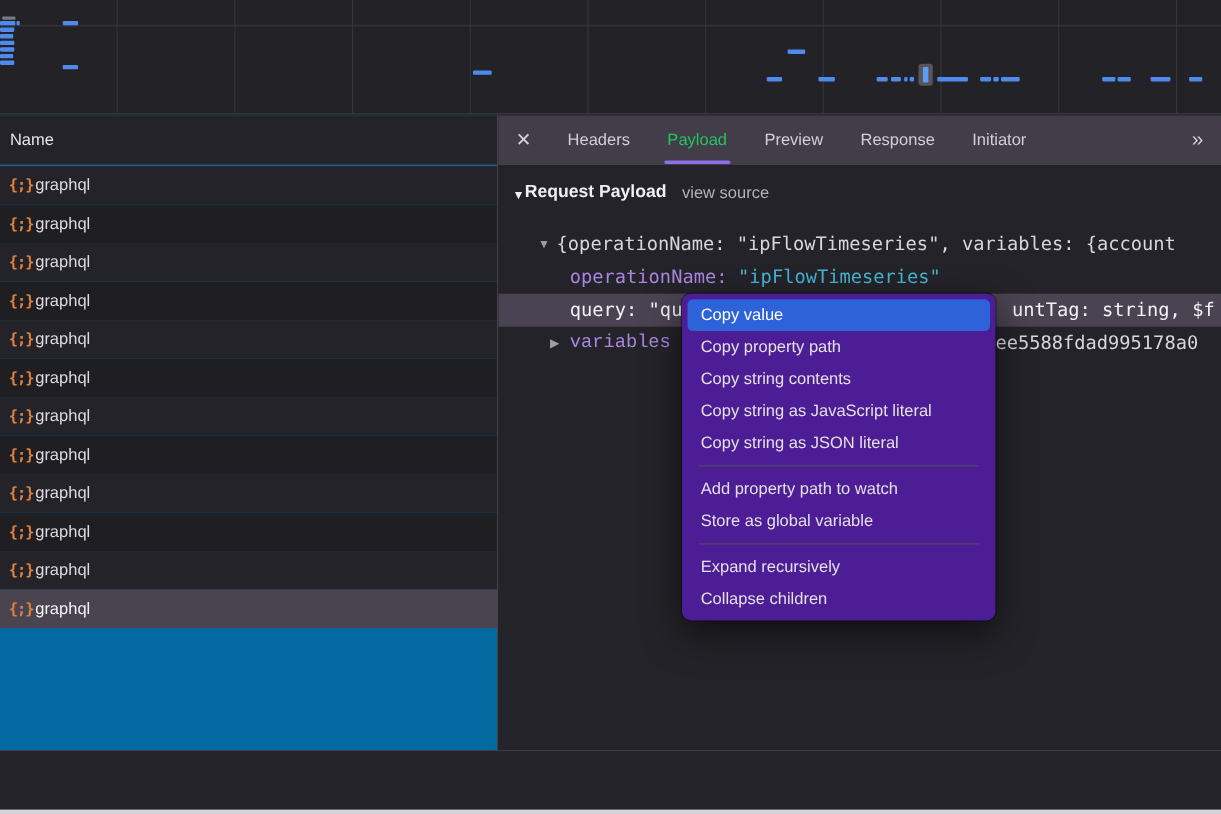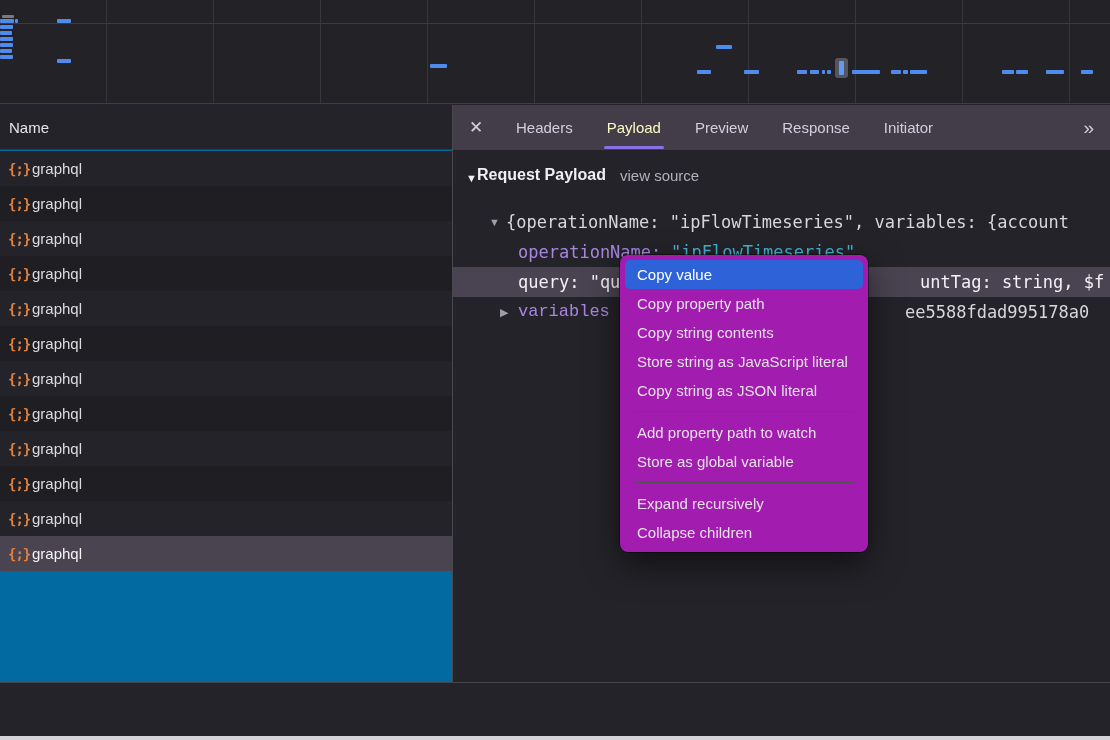--- a/index.html
+++ b/index.html
@@ -52,7 +52,7 @@
     width:46px; text-align:center; font-size:17px; color:#d4d0dc; cursor:pointer; flex:0 0 46px;
   }
   .tab { position:relative; height:45px; line-height:45px; padding:0 17px; font-size:15px; color:#d2cede; cursor:pointer; }
-  .tab.active { color:#fef9c3; }
+  .tab.active { color:#22c55e; }
   .tab.active::after {
     content:""; position:absolute; left:14px; right:14px; bottom:1px; height:3px;
     border-radius:2px; background:#8a70e6;

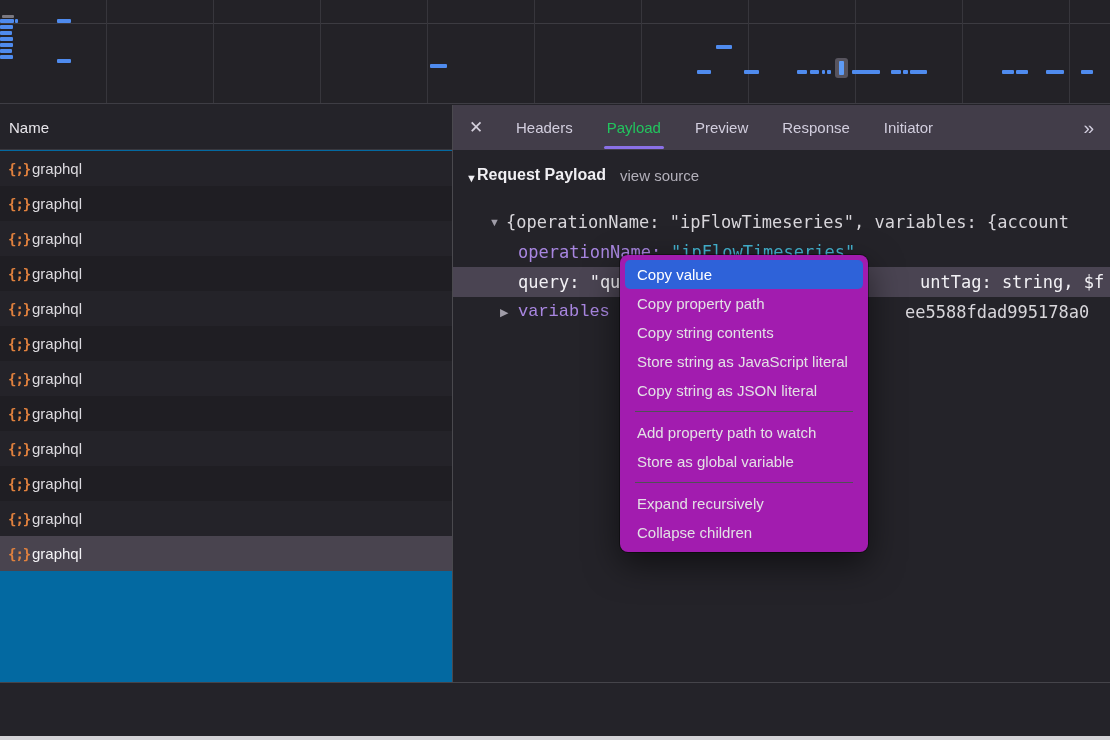--- a/index.html
+++ b/index.html
@@ -78,8 +78,8 @@
 
   
   .ctx-menu {
-    position:absolute; left:620px; top:255px; width:248px;
-    background:#a21caf; border-radius:8px; padding:5px 0; z-index:20;
+    position:absolute; left:620px; top:267px; width:285px;
+    background:#4c1d95; border-radius:8px; padding:5px 0; z-index:20;
     box-shadow:0 0 0 1px rgba(0,0,0,0.4), 0 12px 34px rgba(0,0,0,0.55);
   }
   .ctx-item {

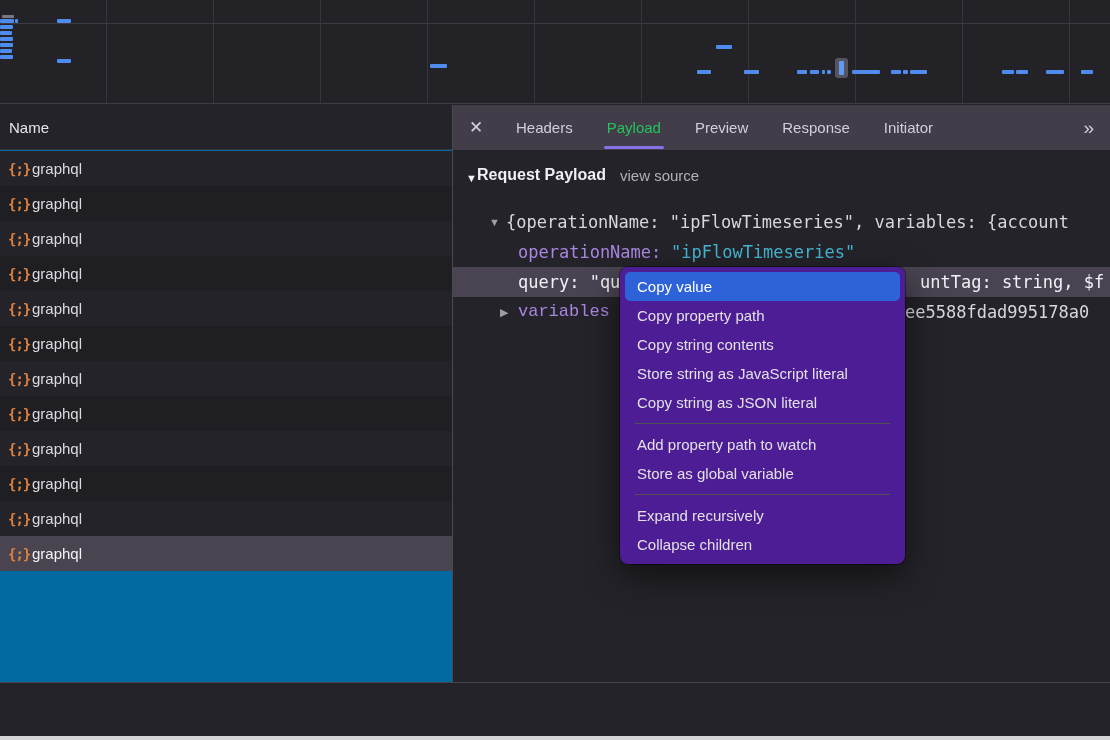--- a/index.html
+++ b/index.html
@@ -250,7 +250,7 @@
       <div class="ctx-item highlighted">Copy value</div>
       <div class="ctx-item">Copy property path</div>
       <div class="ctx-item">Copy string contents</div>
-      <div class="ctx-item">Store string as JavaScript literal</div>
+      <div class="ctx-item">Copy string as JavaScript literal</div>
       <div class="ctx-item">Copy string as JSON literal</div>
       <div class="ctx-sep"></div>
       <div class="ctx-item">Add property path to watch</div>

